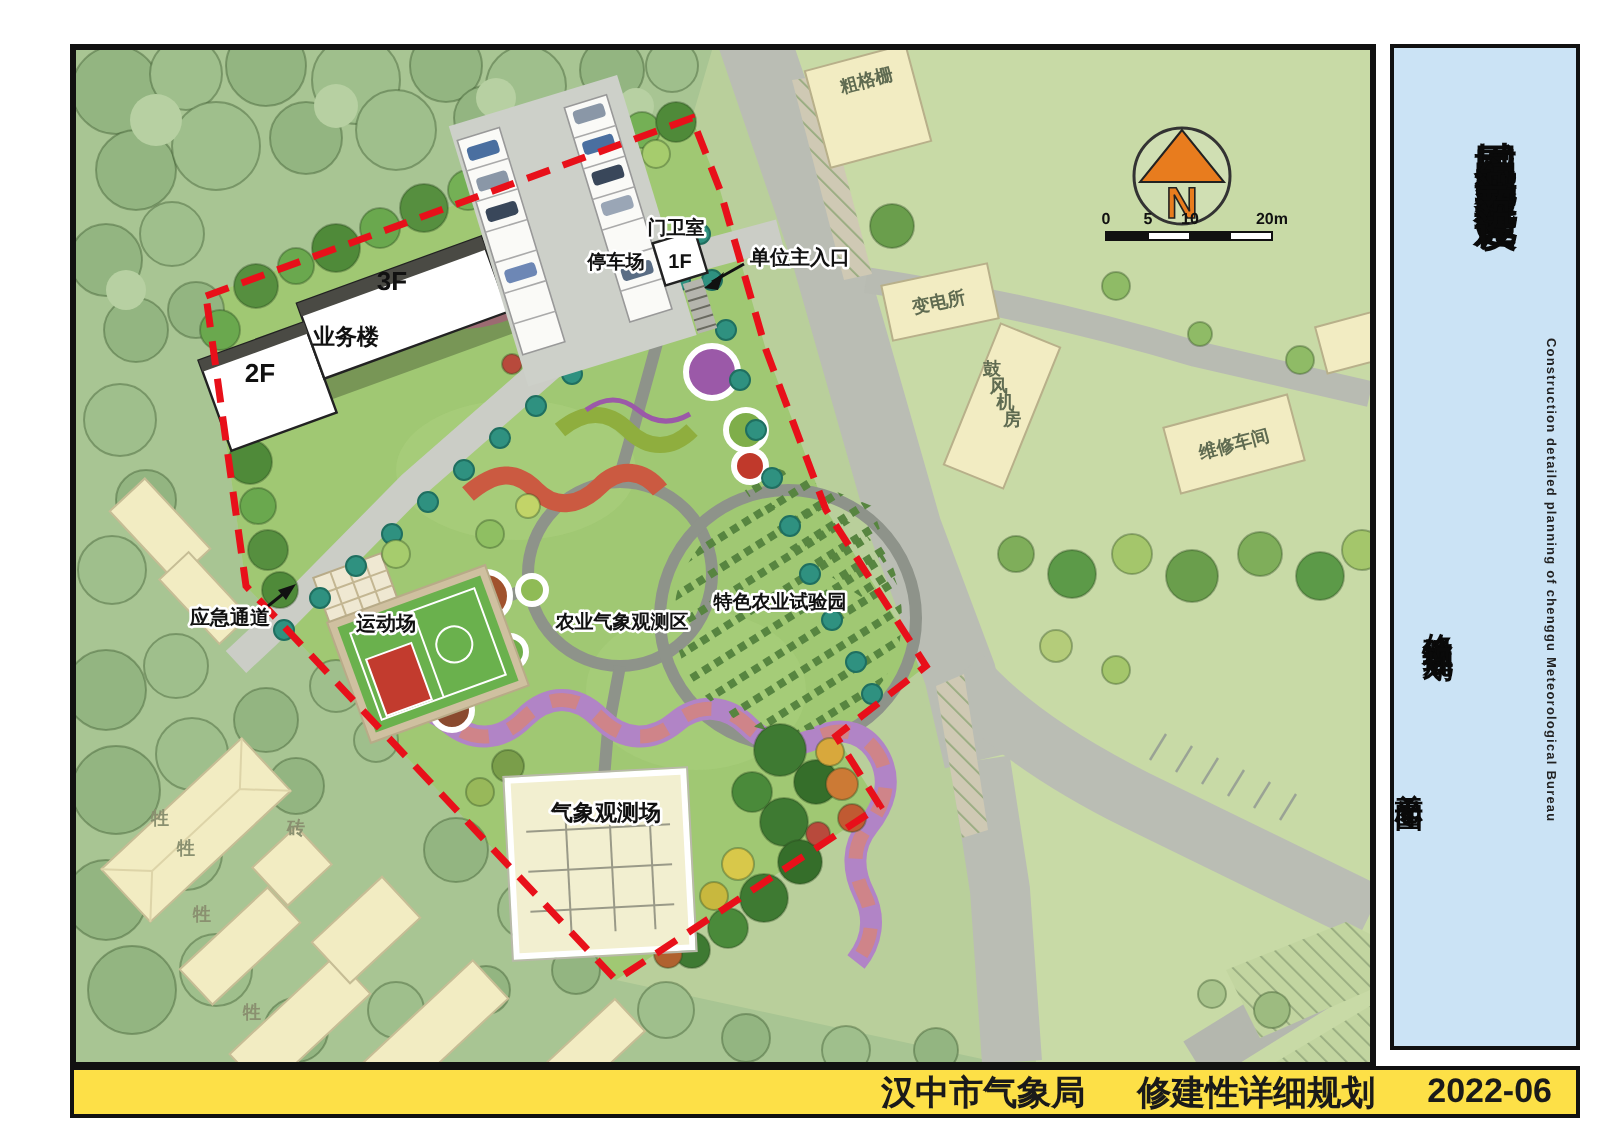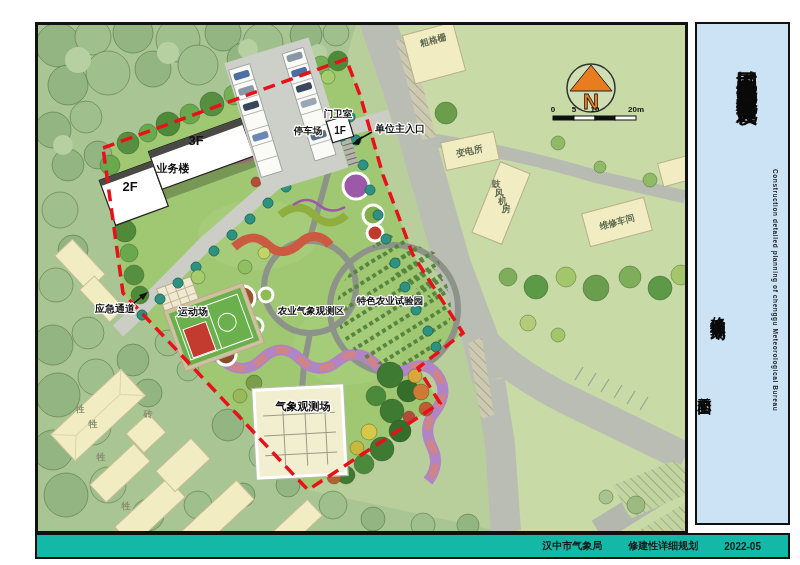--- a/index.html
+++ b/index.html
@@ -19,9 +19,9 @@
   .t-plan{left:14px;top:280px;font-size:15px;letter-spacing:1.5px;}
   .t-name{left:1px;top:362px;font-size:14px;letter-spacing:1.5px;}
   .footer{position:absolute;left:35px;top:533px;width:755px;height:26px;
-          border:2.5px solid #111;background:#14b8a6;box-sizing:border-box;
+          border:2.5px solid #111;background:#fde047;box-sizing:border-box;
           display:flex;align-items:center;justify-content:flex-end;gap:26px;
-          padding-right:27px;font-size:10px;font-weight:bold;color:#1a1a1a;}
+          padding-right:12px;font-size:17px;font-weight:bold;color:#1a1a1a;}
   
   .hl{font-weight:bold;fill:#111;stroke:#fff;stroke-width:2.6px;paint-order:stroke;
       stroke-linejoin:round;font-family:"Liberation Sans","DejaVu Sans",sans-serif;}

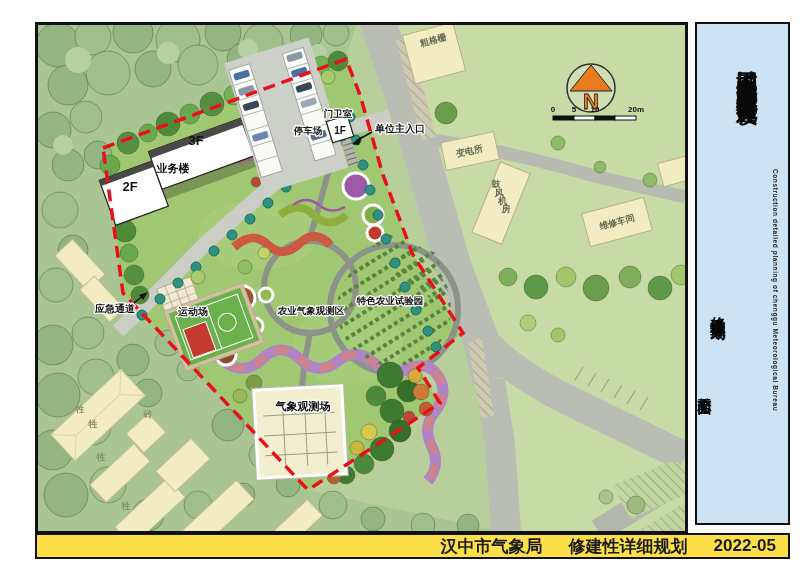--- a/index.html
+++ b/index.html
@@ -509,7 +509,7 @@
   <div class="footer">
     <span>汉中市气象局</span>
     <span>修建性详细规划</span>
-    <span>2022-05</span>
+    <span>2022-06</span>
   </div>
 
 </div>

